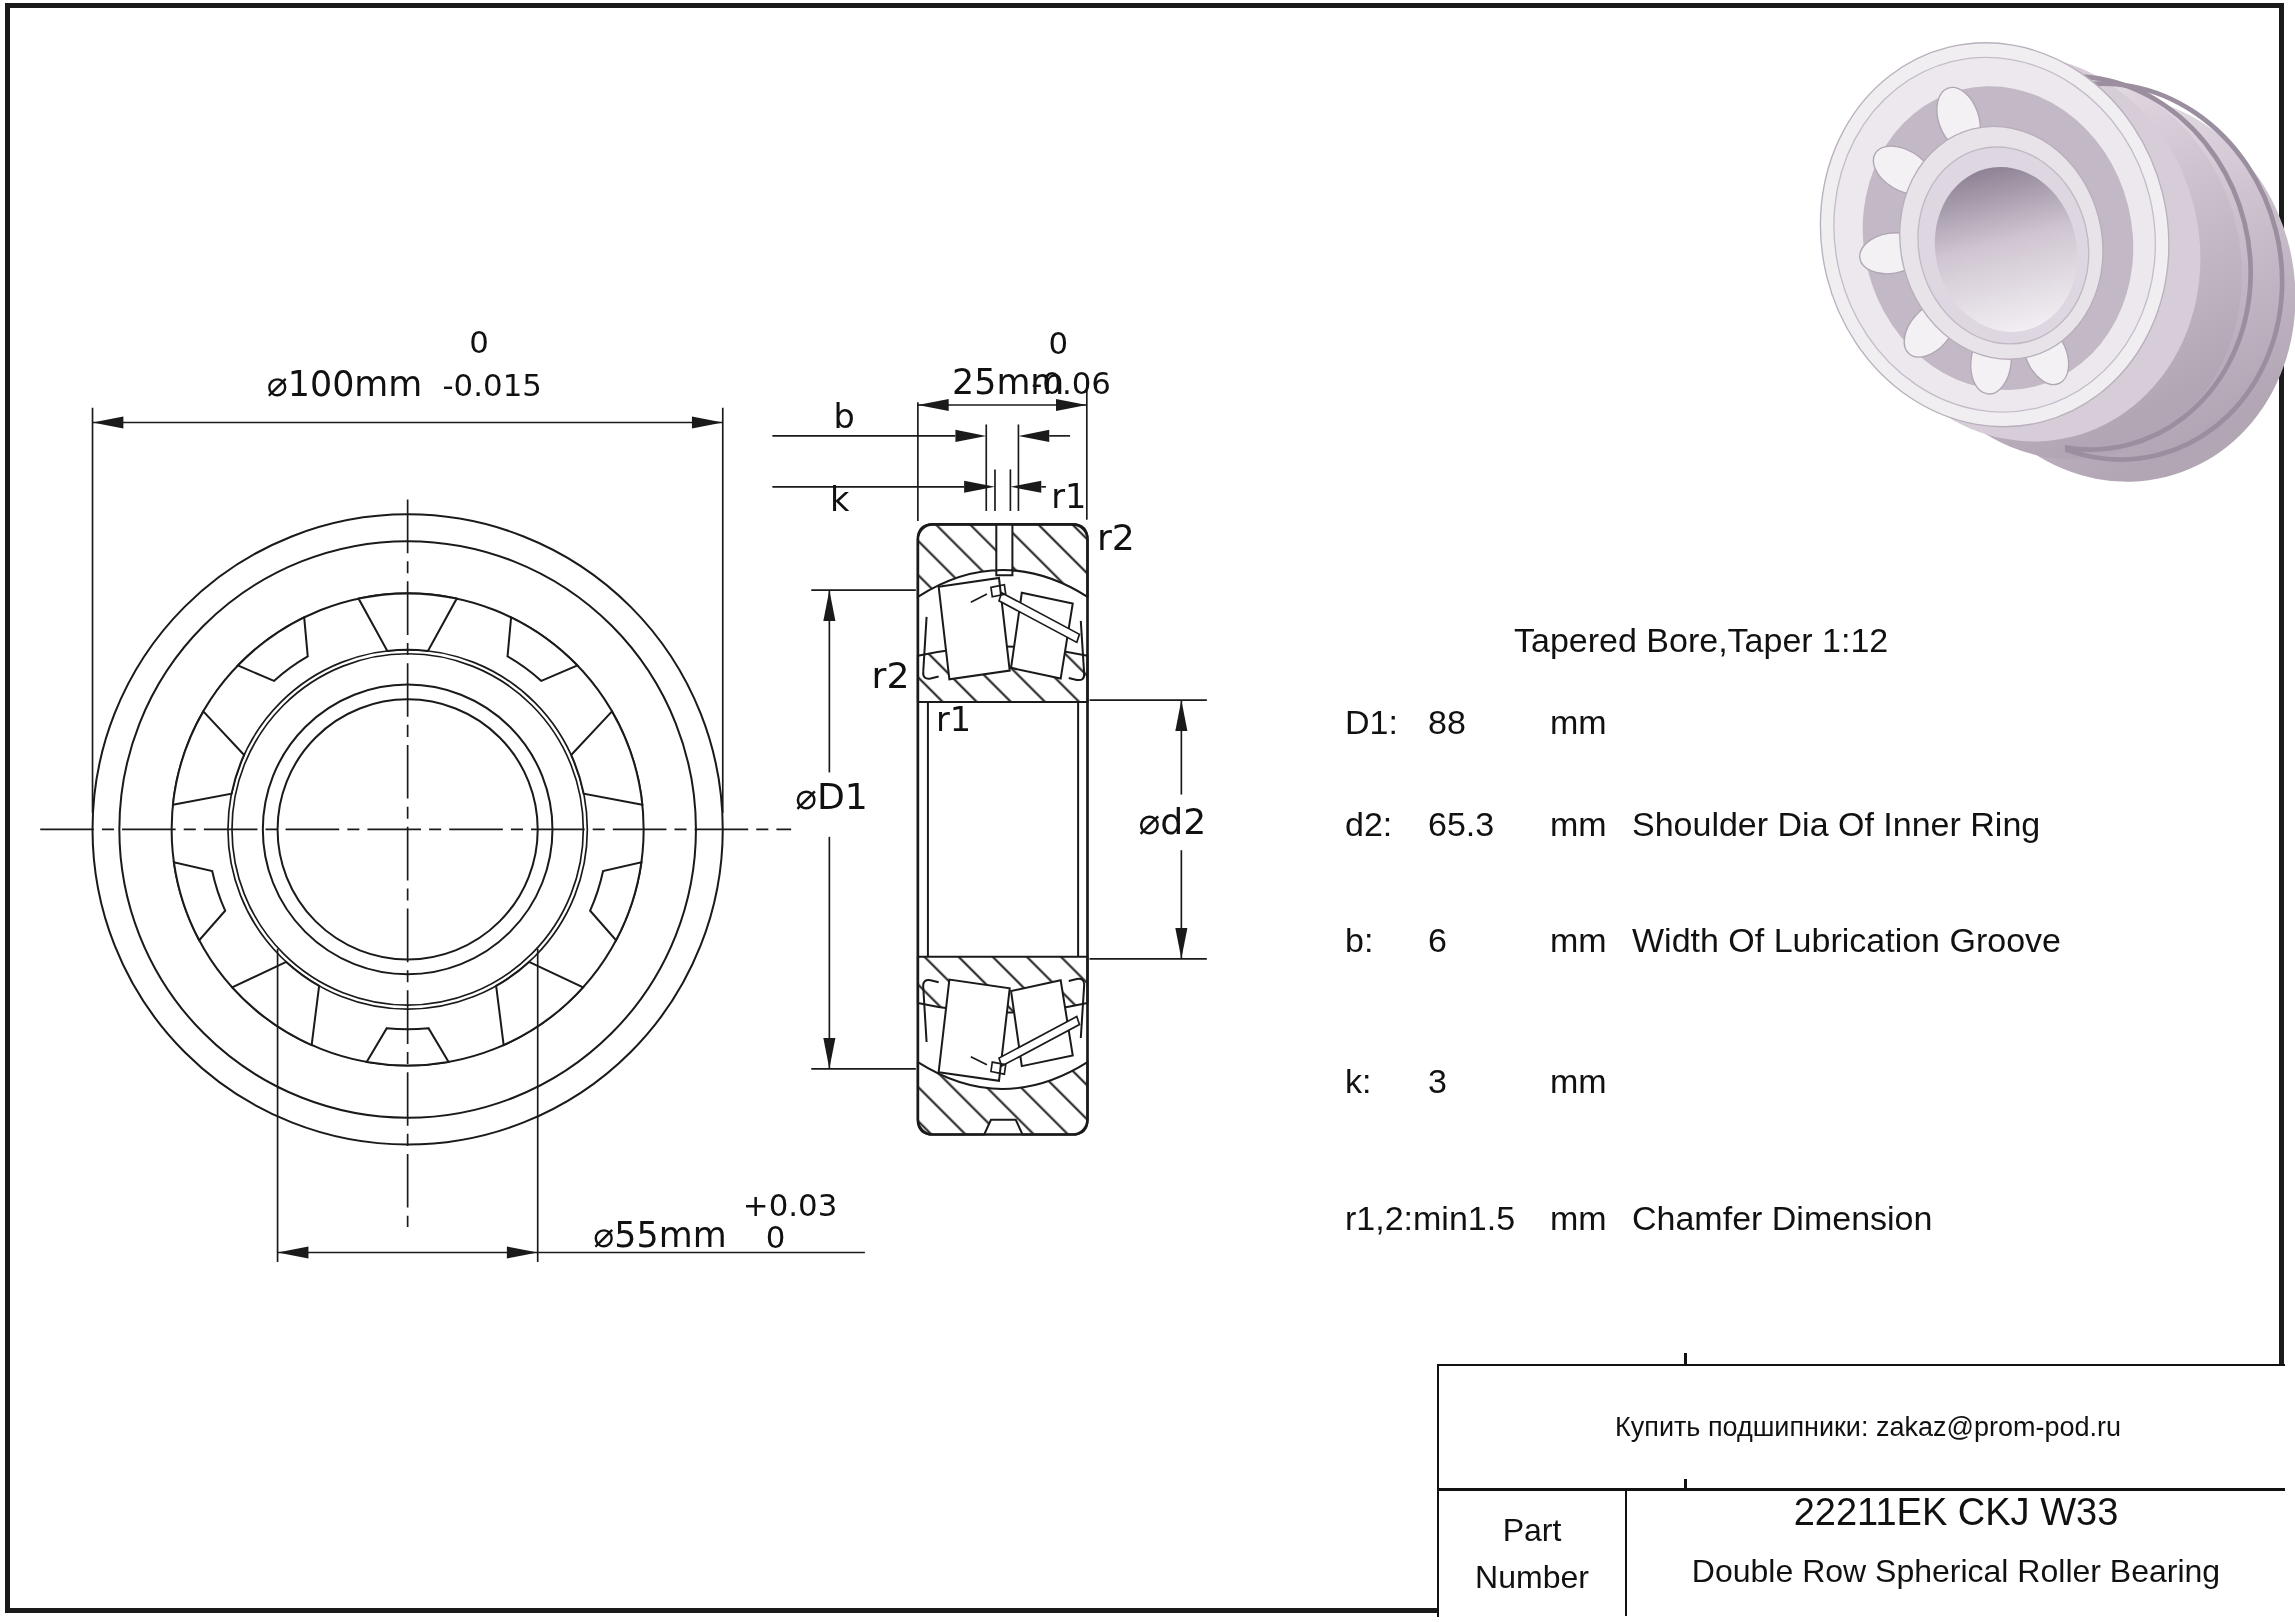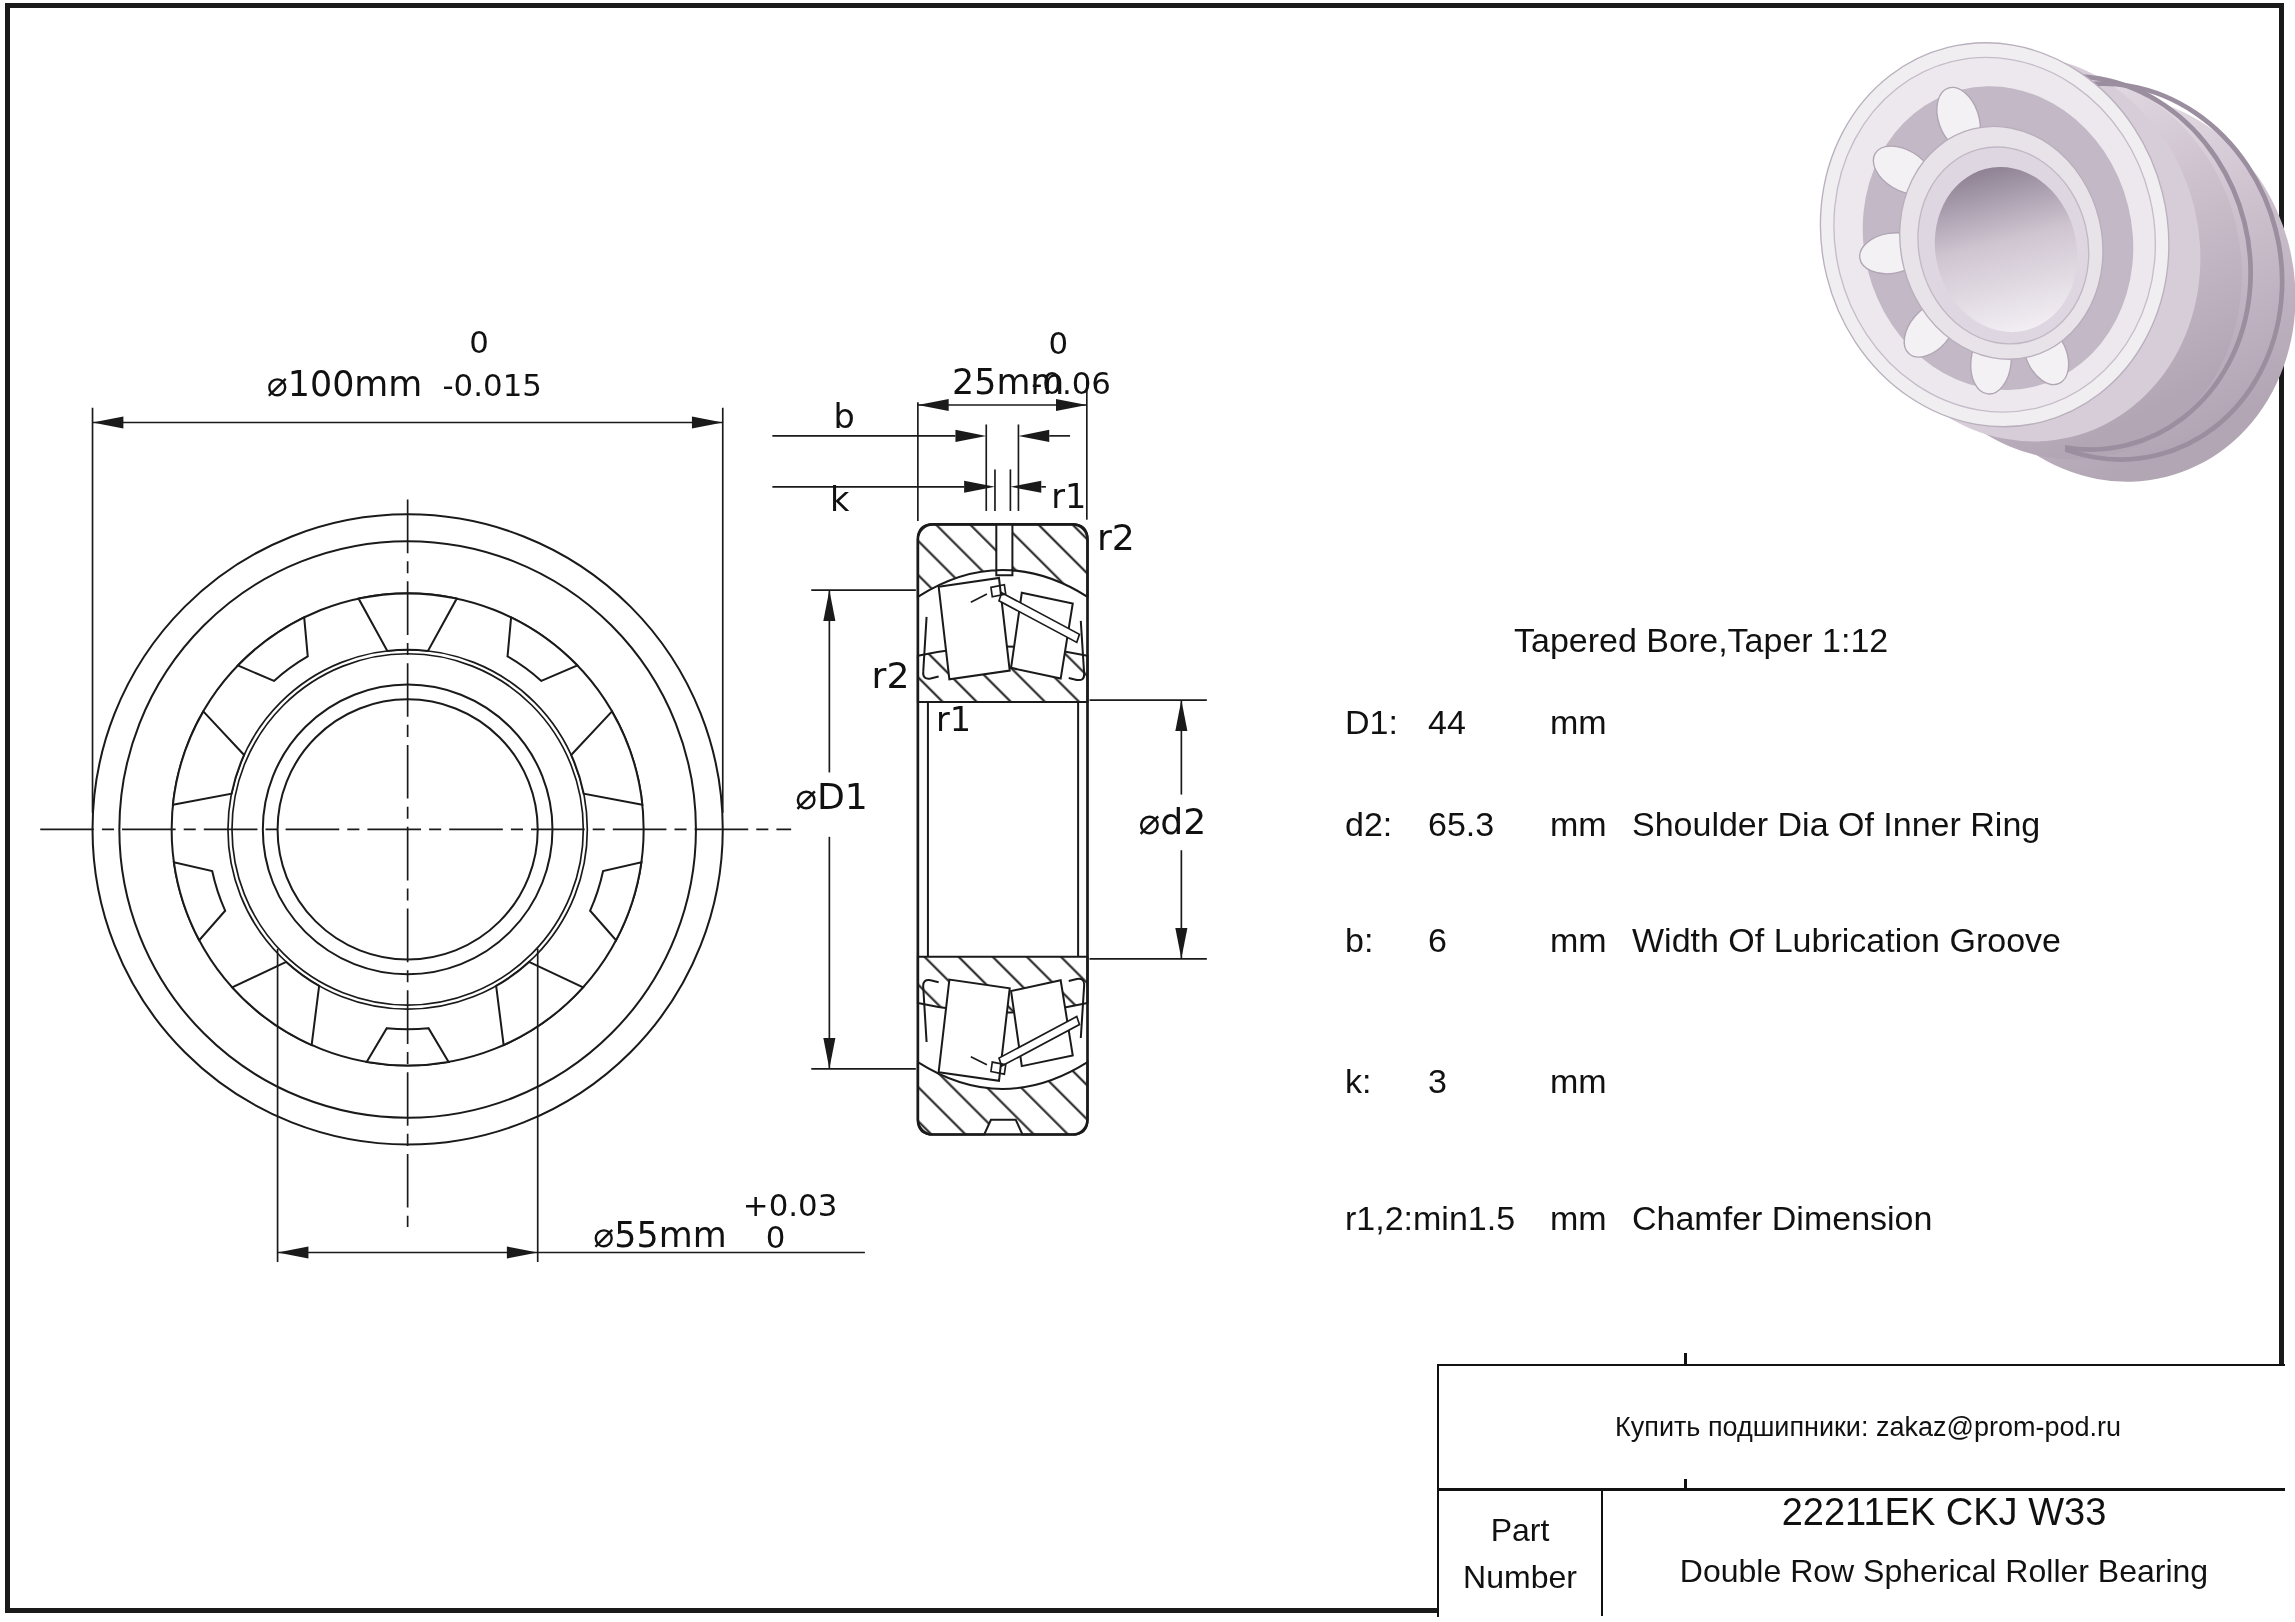--- a/index.html
+++ b/index.html
@@ -222,7 +222,7 @@
 
   <div class="spec-row" style="top:695px;margin-top:8px;">
     <span class="sp-lbl">D1:</span>
-    <span class="sp-val">44</span>
+    <span class="sp-val">88</span>
     <span class="sp-unit">mm</span>
   </div>
   <div class="spec-row" style="top:805px;">

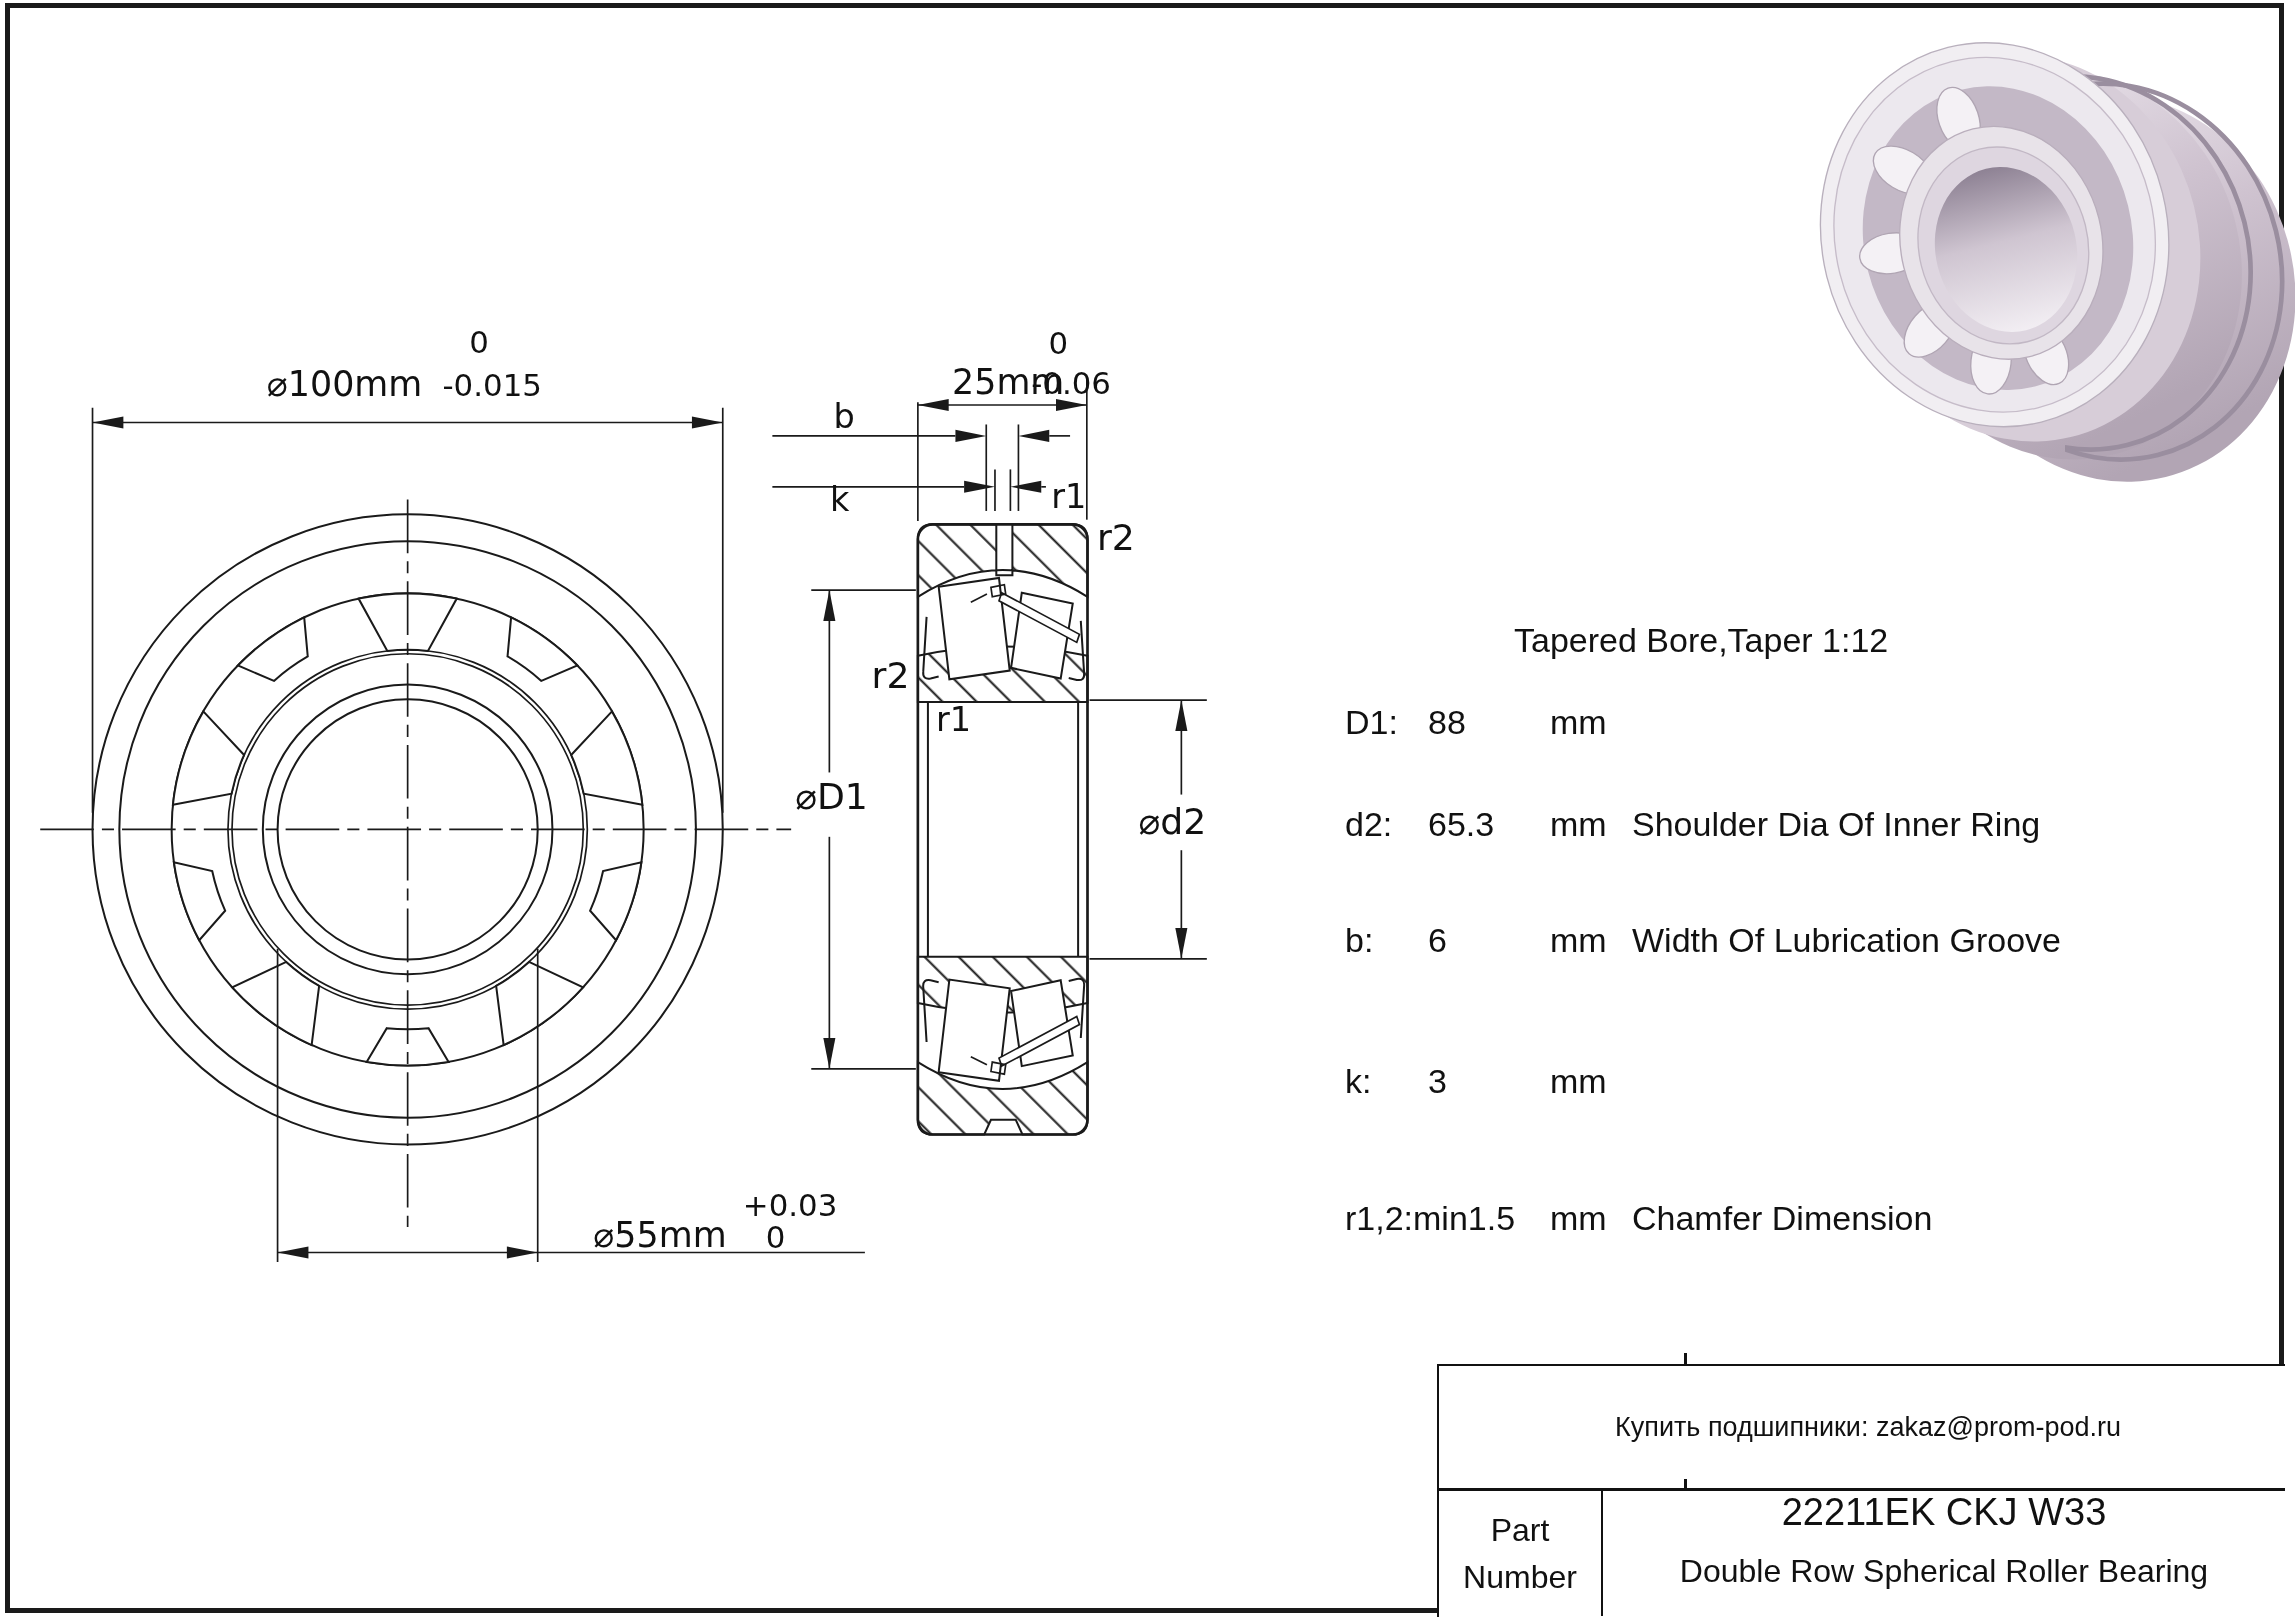--- a/index.html
+++ b/index.html
@@ -21,7 +21,7 @@
   .tb-row1{position:relative;width:100%;height:125px;border-bottom:3.4px solid #111;box-sizing:border-box;display:flex;align-items:center;justify-content:center;padding-left:12px;}
   .tb-email{font-size:27px;}
   .tb-row2{position:relative;width:100%;height:125px;display:flex;}
-  .tb-cell-label{width:164px;border-right:2.7px solid #111;box-sizing:border-box;display:flex;flex-direction:column;align-items:center;justify-content:center;font-size:32px;line-height:1.45;}
+  .tb-cell-label{width:188px;border-right:2.7px solid #111;box-sizing:border-box;display:flex;flex-direction:column;align-items:center;justify-content:center;font-size:32px;line-height:1.45;}
   .tb-cell-main{flex:1;display:flex;flex-direction:column;align-items:center;justify-content:flex-start;}
   .tb-pn{font-size:38px;margin-bottom:19px;}
   .tb-desc{font-size:32px;}

